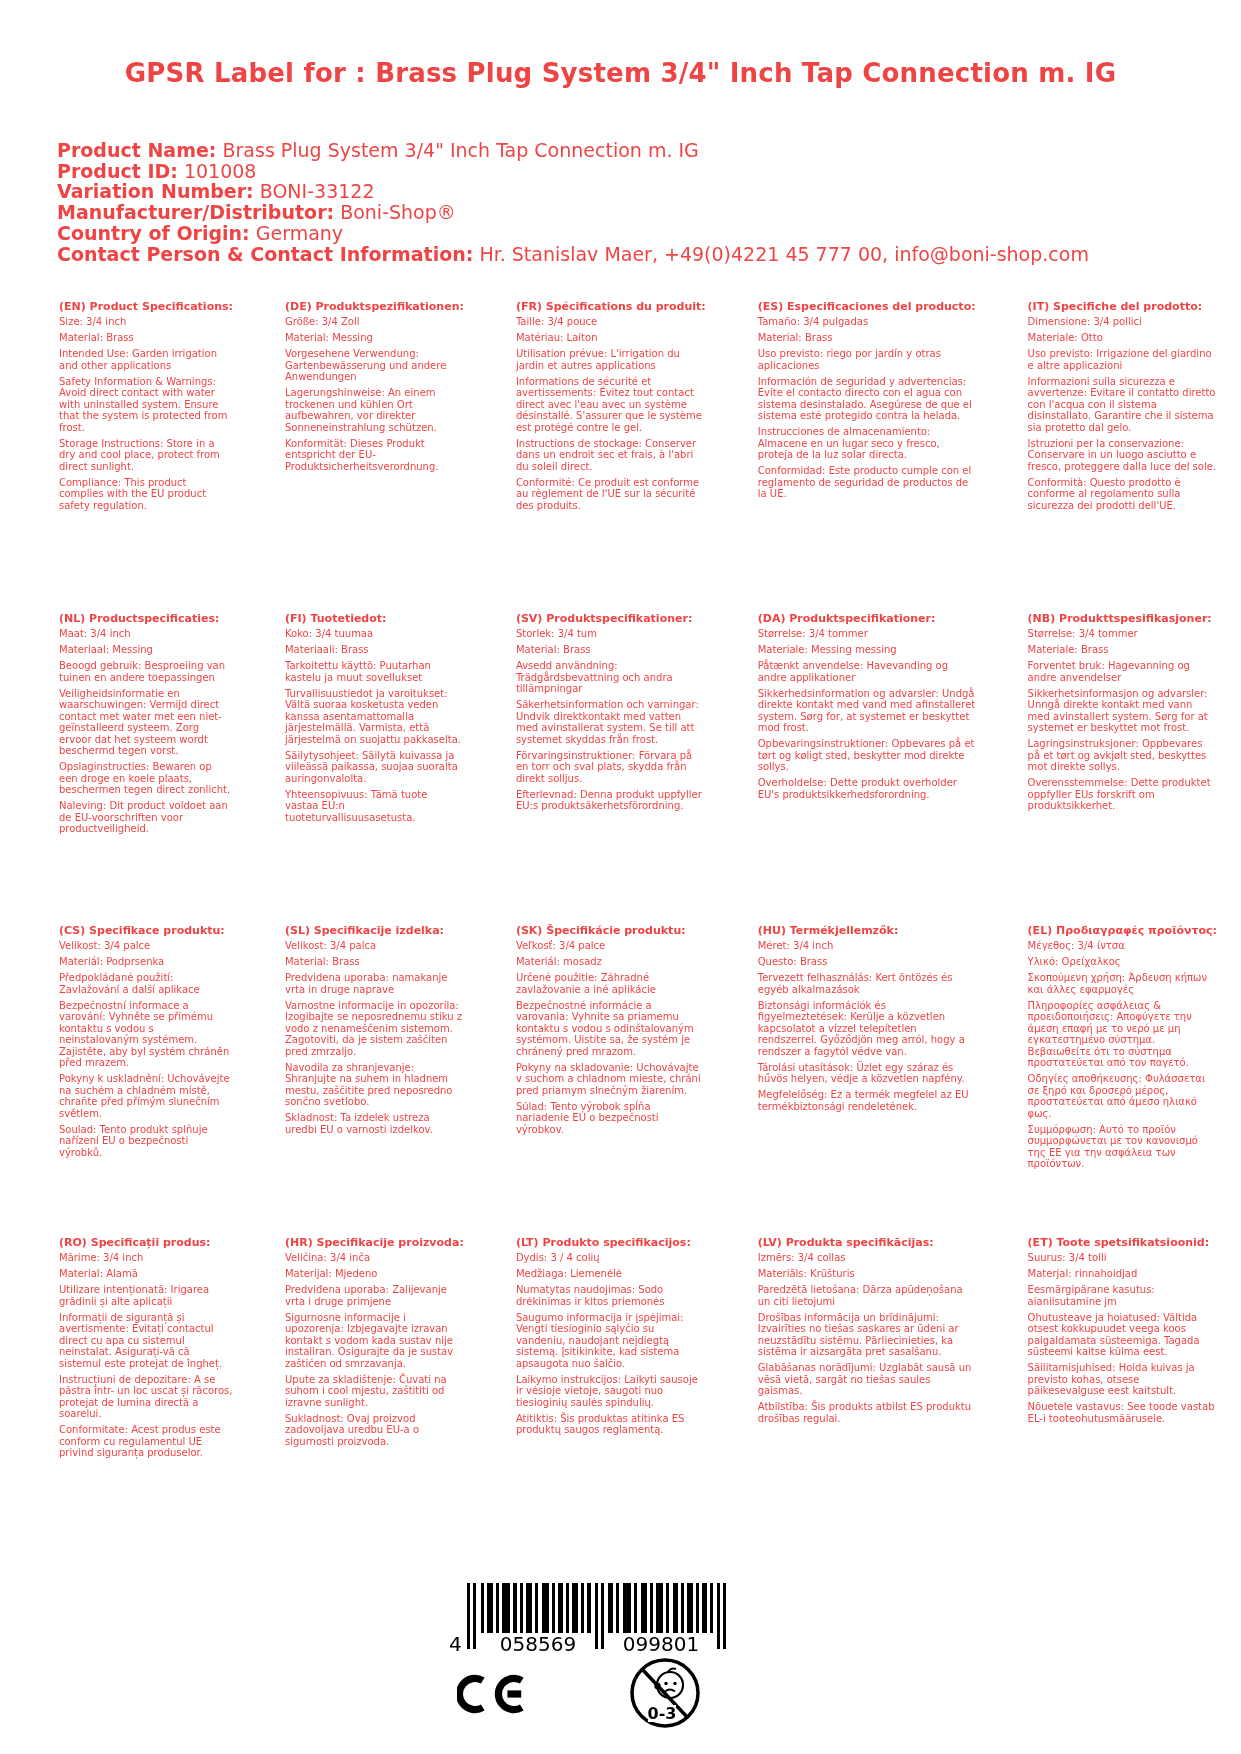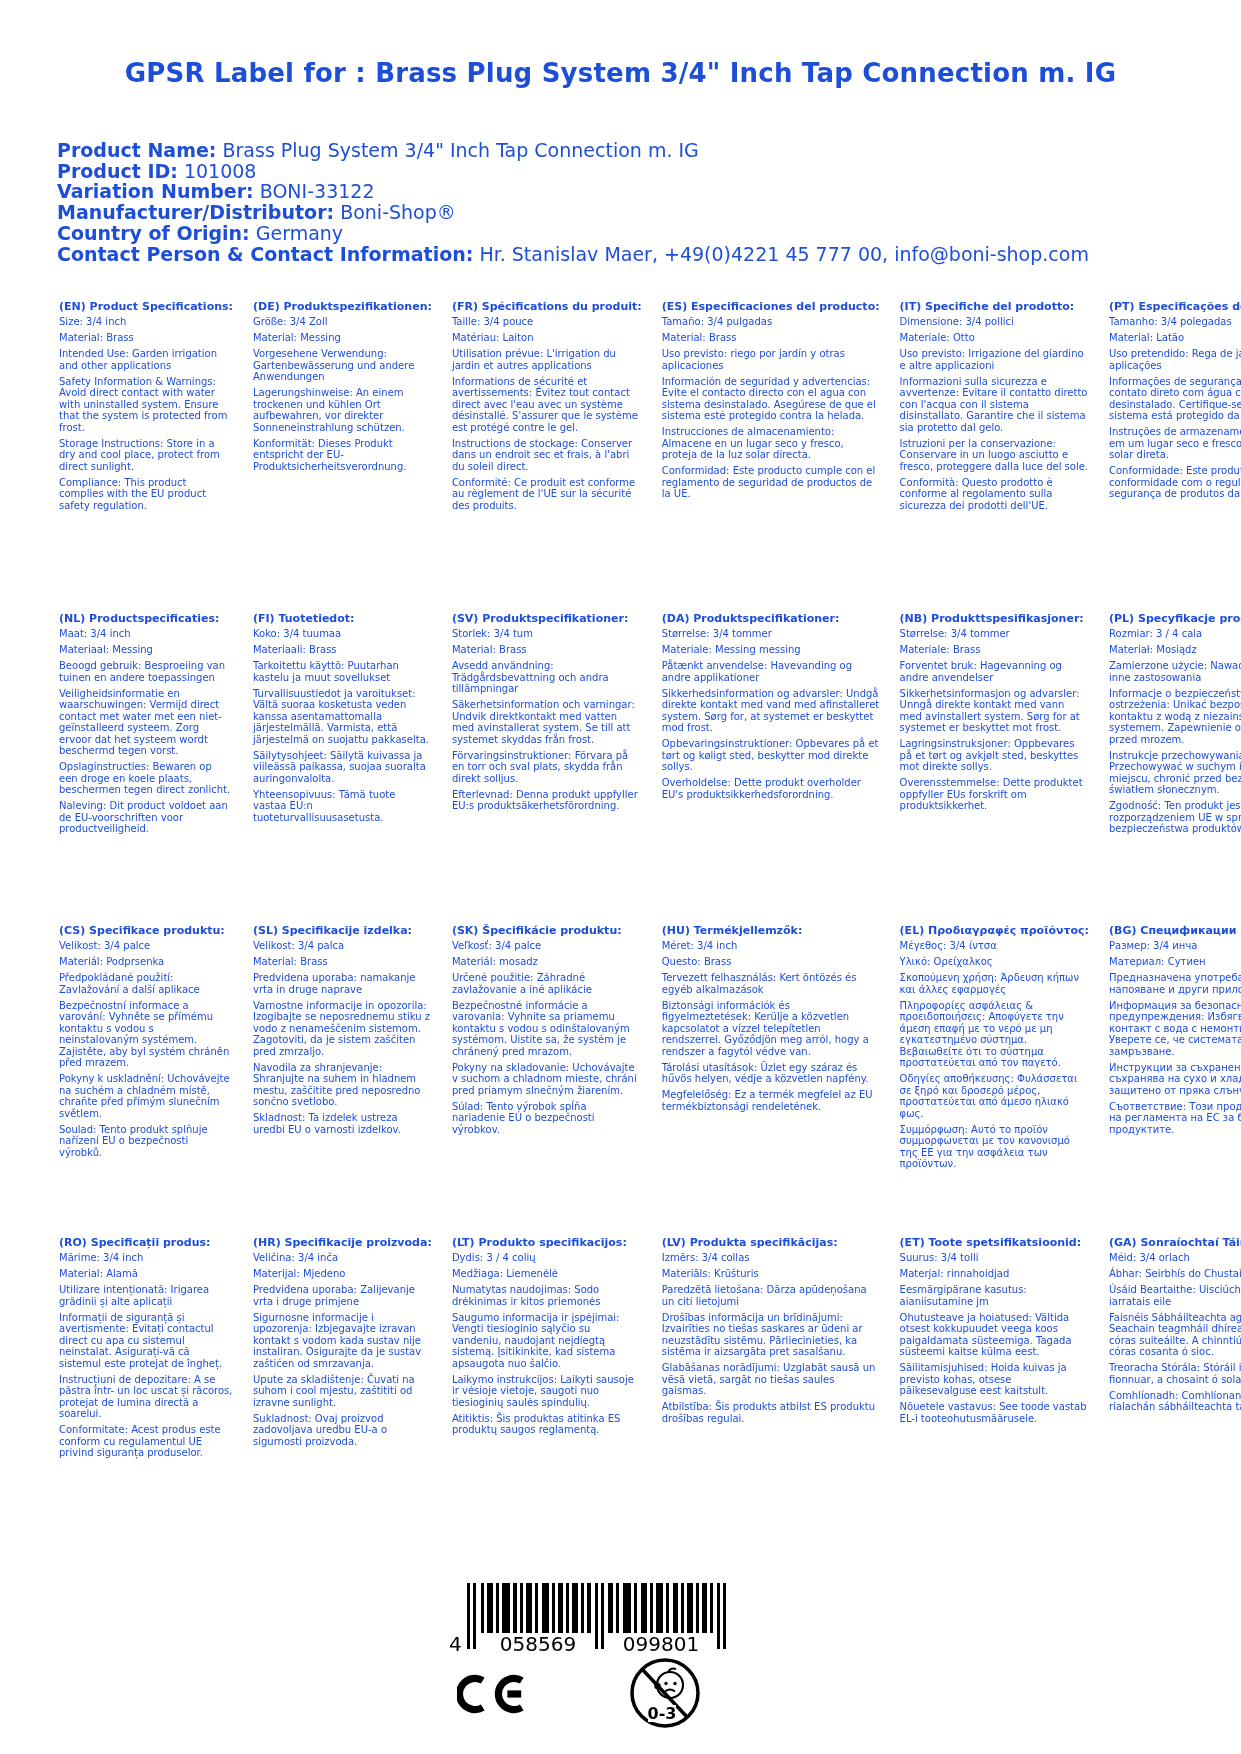--- a/index.html
+++ b/index.html
@@ -8,7 +8,7 @@
     width: 1241px;
     height: 1754px;
     background: #ffffff;
-    color: #1d4ed8;
+    color: #ef4444;
     font-family: "DejaVu Sans", "Liberation Sans", sans-serif;
   }
   .doc-title {

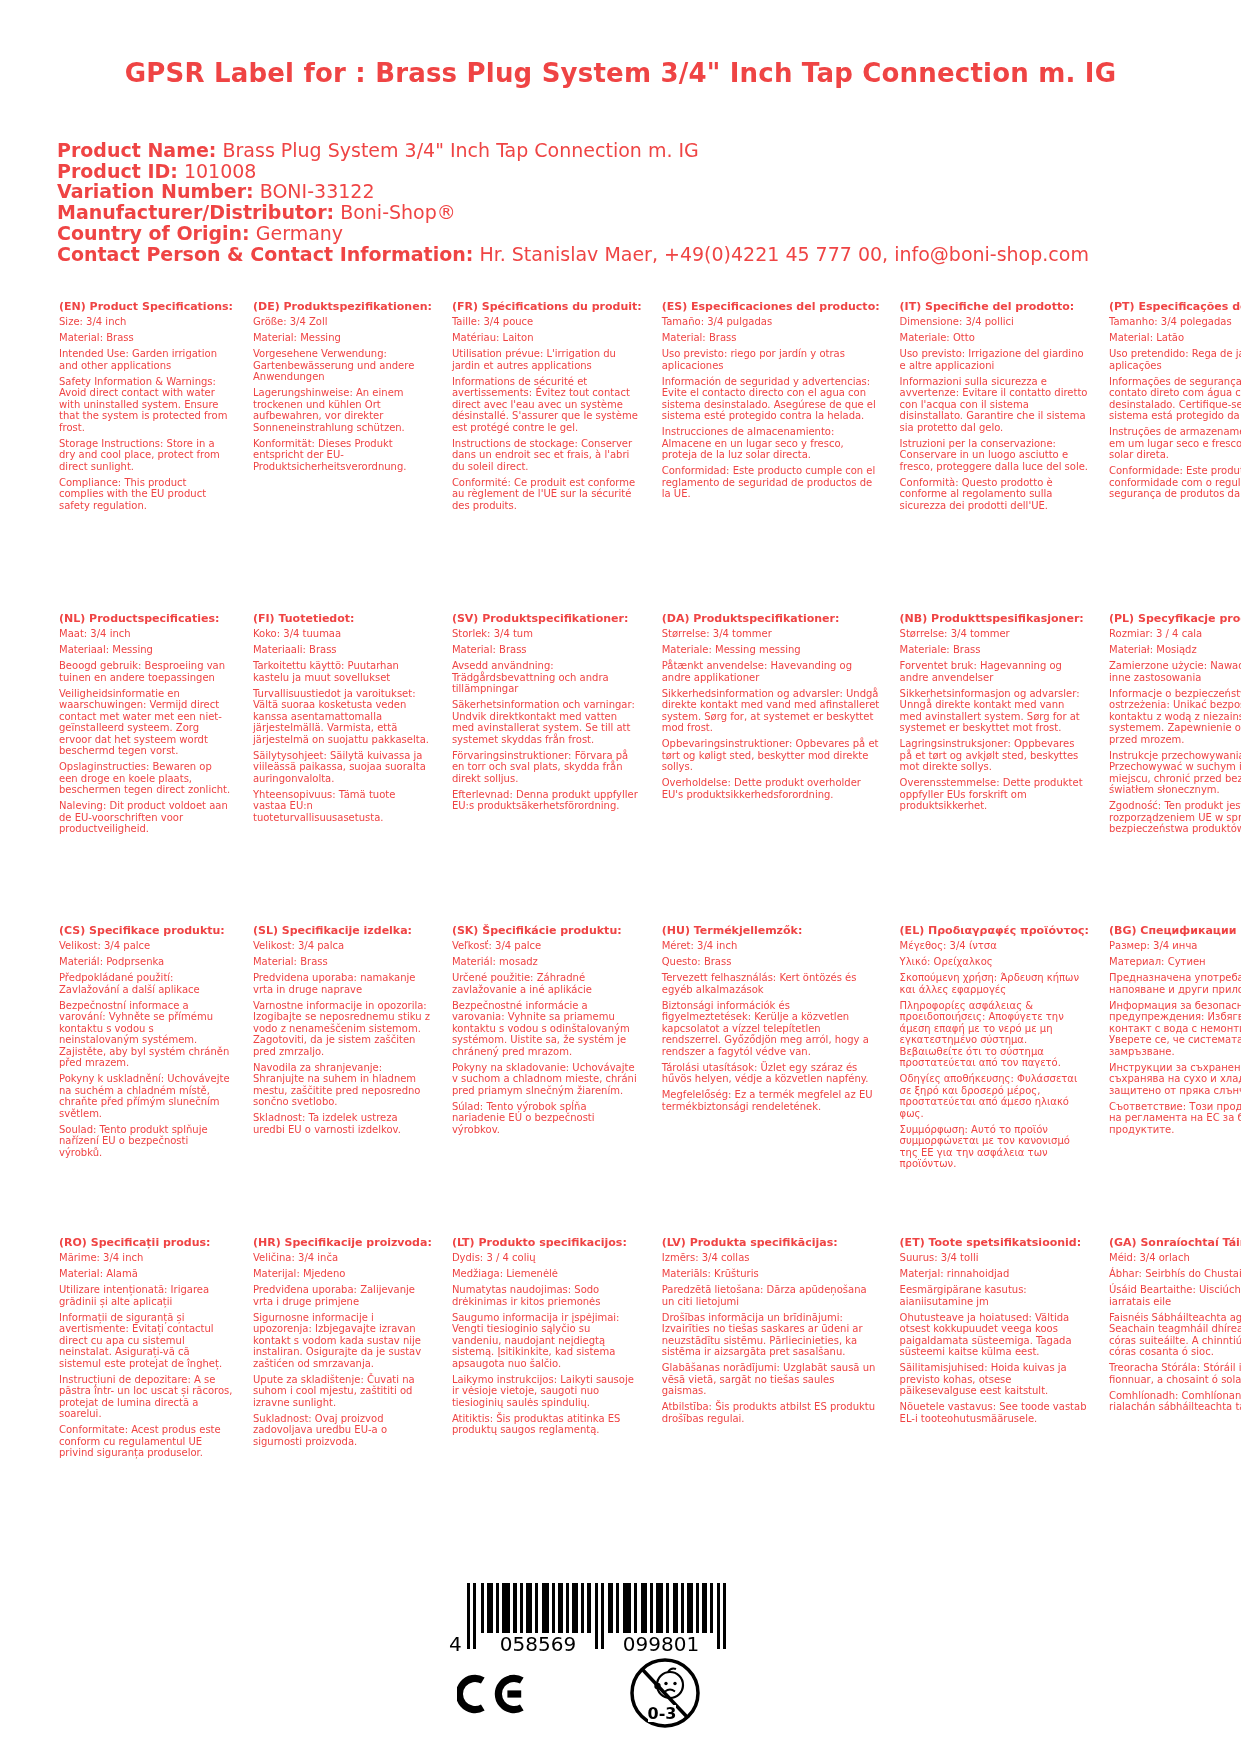--- a/index.html
+++ b/index.html
@@ -37,7 +37,7 @@
     width: 1150px;
     display: grid;
     grid-template-columns: repeat(6, 1fr);
-    column-gap: 20px;
+    column-gap: 52px;
     grid-auto-rows: 312px;
   }
   .cell { overflow: visible; }

